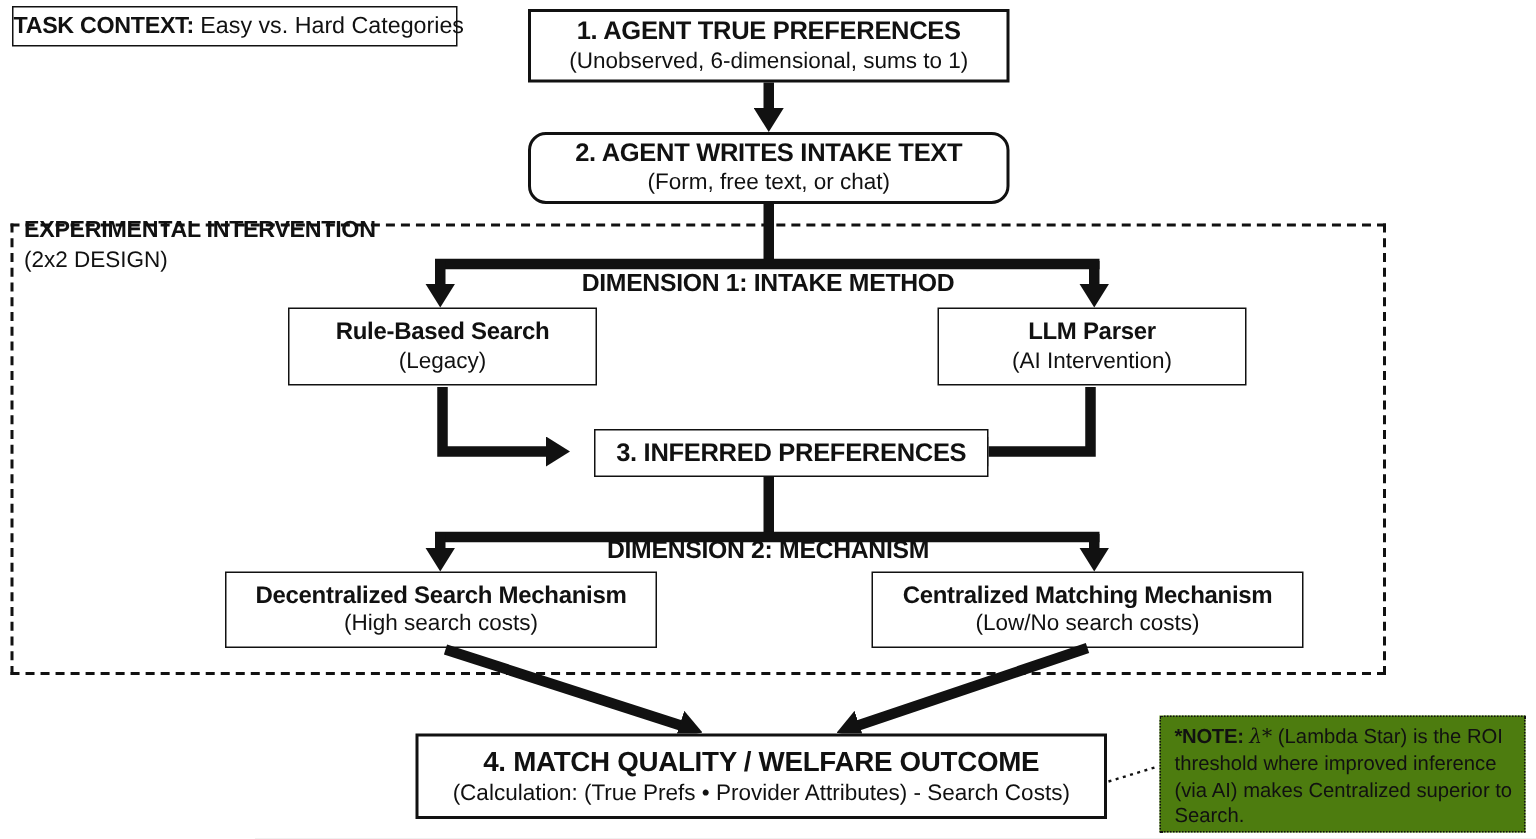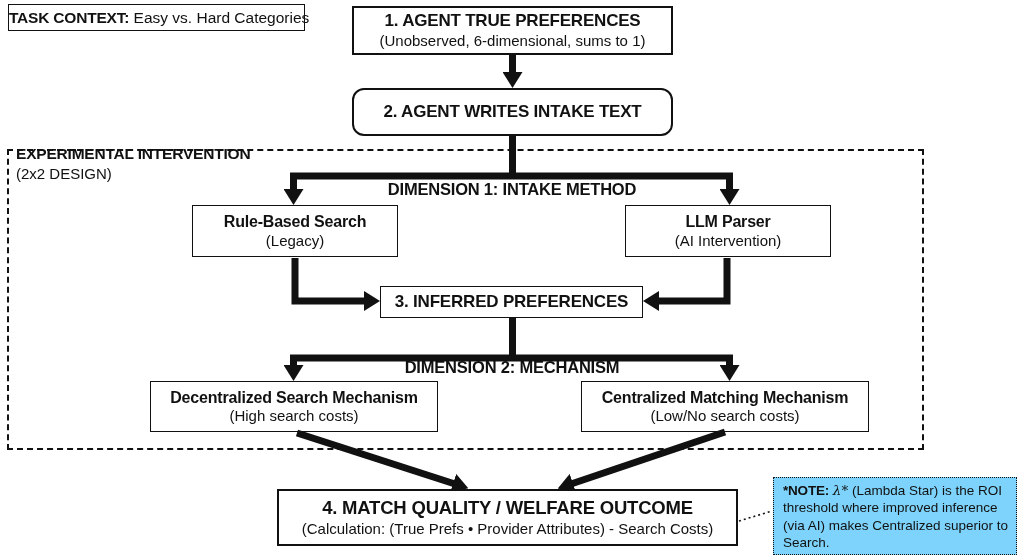--- a/index.html
+++ b/index.html
@@ -95,6 +95,7 @@
 
   <div class="box" style="left:352px;top:88px;width:321px;height:48px;border-radius:12px;">
     <div class="title t17">2. AGENT WRITES INTAKE TEXT</div>
+    <div class="sub t15">(Form, free text, or chat)</div>
   </div>
 
   <div class="dim-header" style="top:180px;">DIMENSION 1: INTAKE METHOD</div>

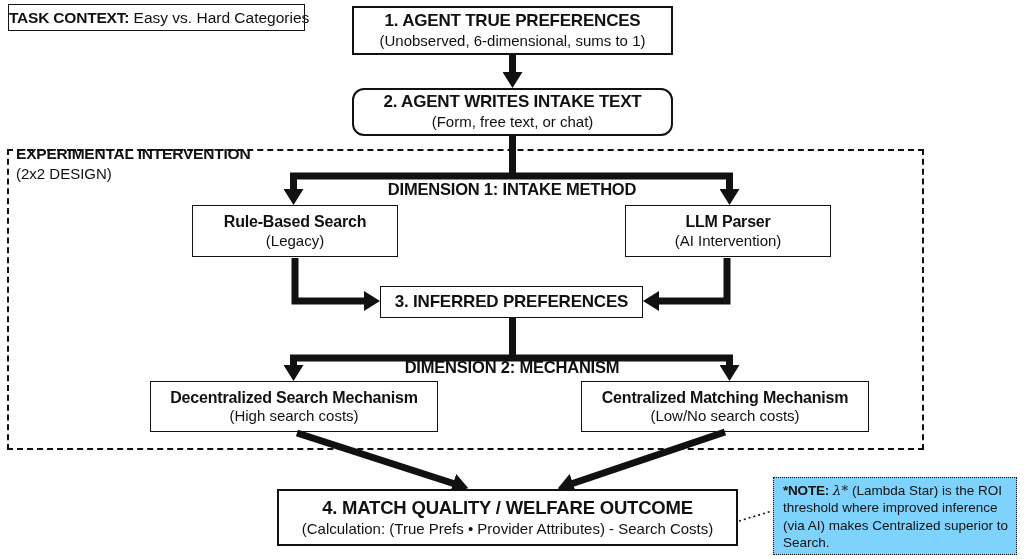--- a/index.html
+++ b/index.html
@@ -110,7 +110,7 @@
     <div class="sub t15">(AI Intervention)</div>
   </div>
 
-  <div class="box thin" style="left:380px;top:286px;width:263px;height:32px;z-index:6;">
+  <div class="box thin" style="left:396px;top:286px;width:263px;height:32px;z-index:6;">
     <div class="title t17">3. INFERRED PREFERENCES</div>
   </div>
 

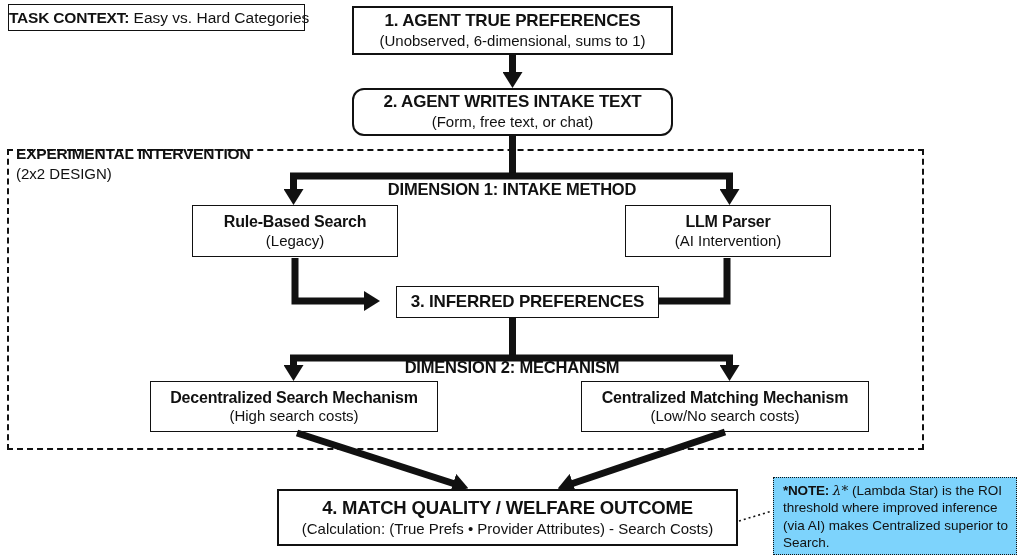--- a/index.html
+++ b/index.html
@@ -38,7 +38,7 @@
   }
   #note-box{
     position:absolute;left:773px;top:477px;width:244px;height:78px;
-    border:1.6px dotted #111;box-sizing:border-box;background:#7dd3fc;
+    border:1.6px dotted #111;box-sizing:border-box;background:#4d7c0f;
     font-size:13.5px;line-height:1.28;padding:4px 7px 4px 9px;text-align:left;
   }
   #note-box .lam{font-style:italic;font-family:"DejaVu Serif",serif;}

